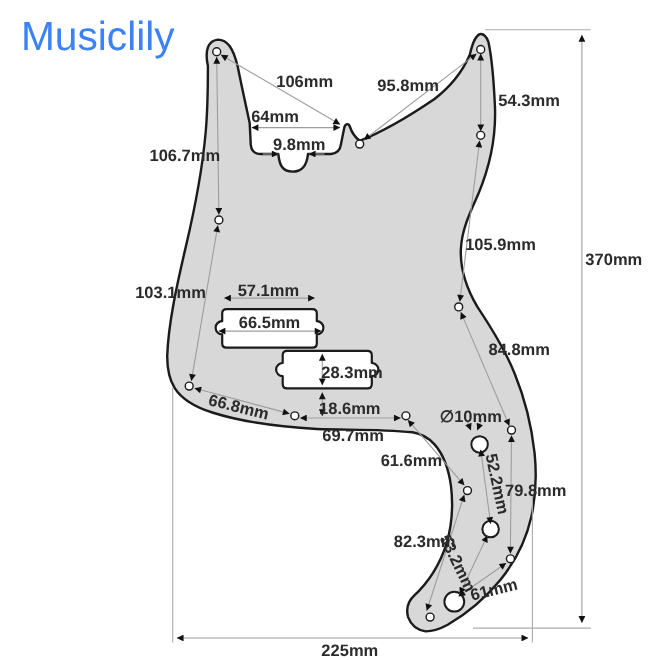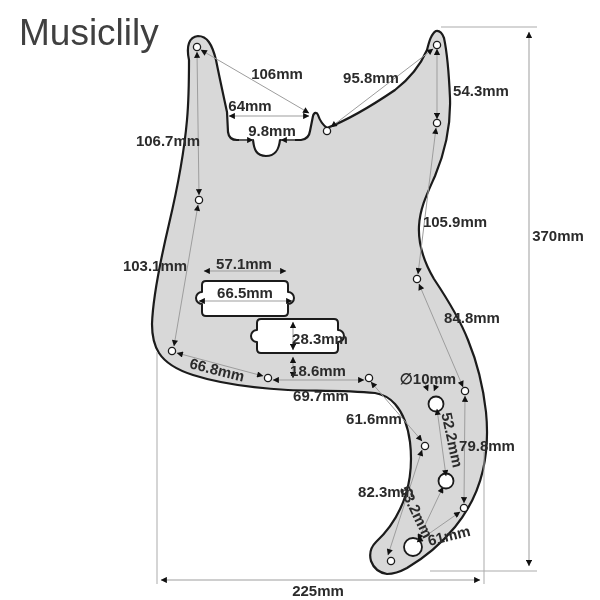--- a/index.html
+++ b/index.html
@@ -6,7 +6,7 @@
   .stage{position:relative;width:600px;height:600px;background:#ffffff;overflow:hidden;
          font-family:"Liberation Sans", sans-serif;}
   .logo{position:absolute;left:19px;top:14px;font-size:37px;font-weight:400;
-        color:#404040;letter-spacing:0px;line-height:1;}
+        color:#3b82f6;letter-spacing:0px;line-height:1;}
   svg{position:absolute;left:0;top:0;}
   .pg-outline{stroke:#1b1b1b;stroke-width:2.2;stroke-linejoin:round;}
   .cutout{fill:#ffffff;stroke:#1b1b1b;stroke-width:2;stroke-linejoin:round;}

